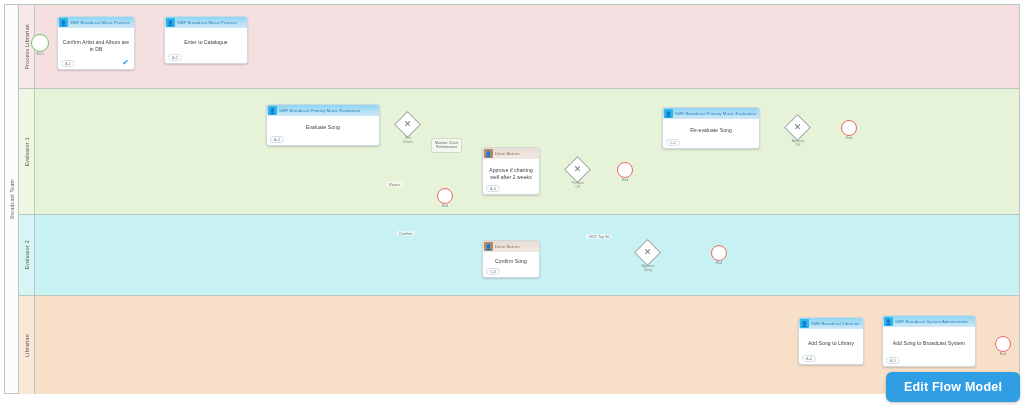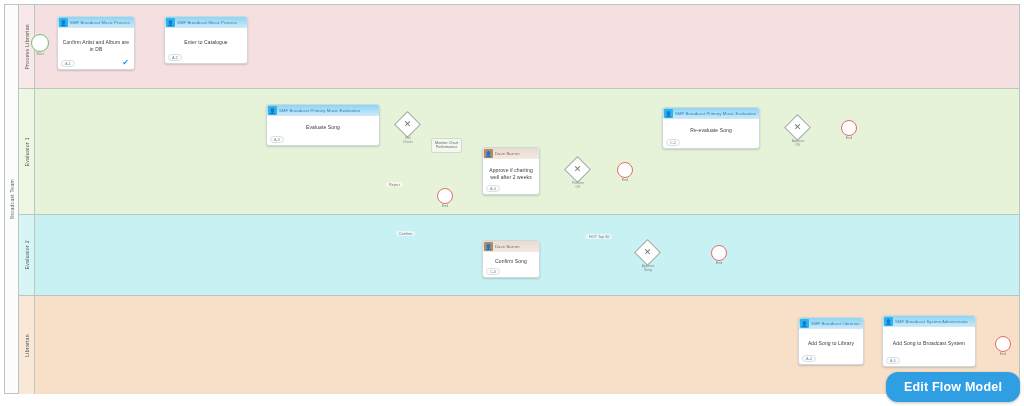--- a/index.html
+++ b/index.html
@@ -146,7 +146,7 @@
     position: absolute; left: 886px; top: 372px;
     width: 134px; height: 30px;
     background: #2f9ee3; color: #ffffff;
-    border: none; border-radius: 12px;
+    border: none; border-radius: 6px;
     font-size: 12.5px; font-family: "Liberation Sans", sans-serif;
     font-weight: bold; cursor: pointer; letter-spacing: .2px;
     box-shadow: 0 1px 3px rgba(0,0,0,.25);

